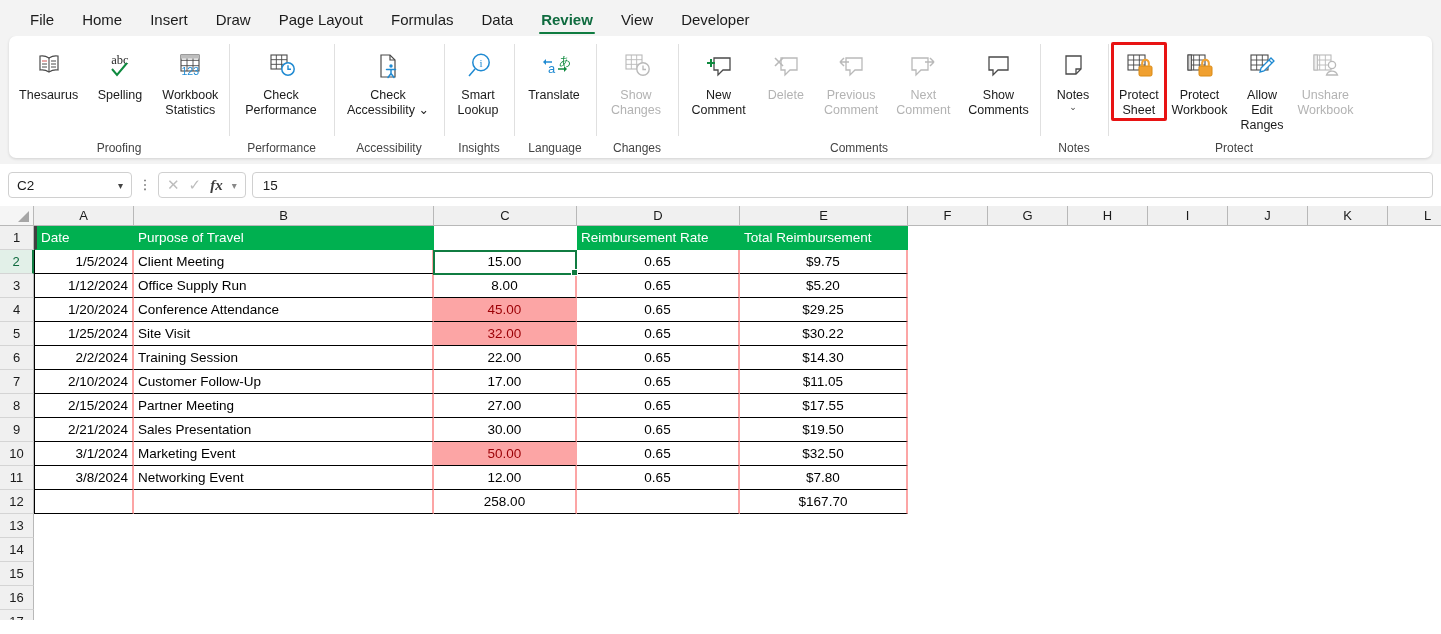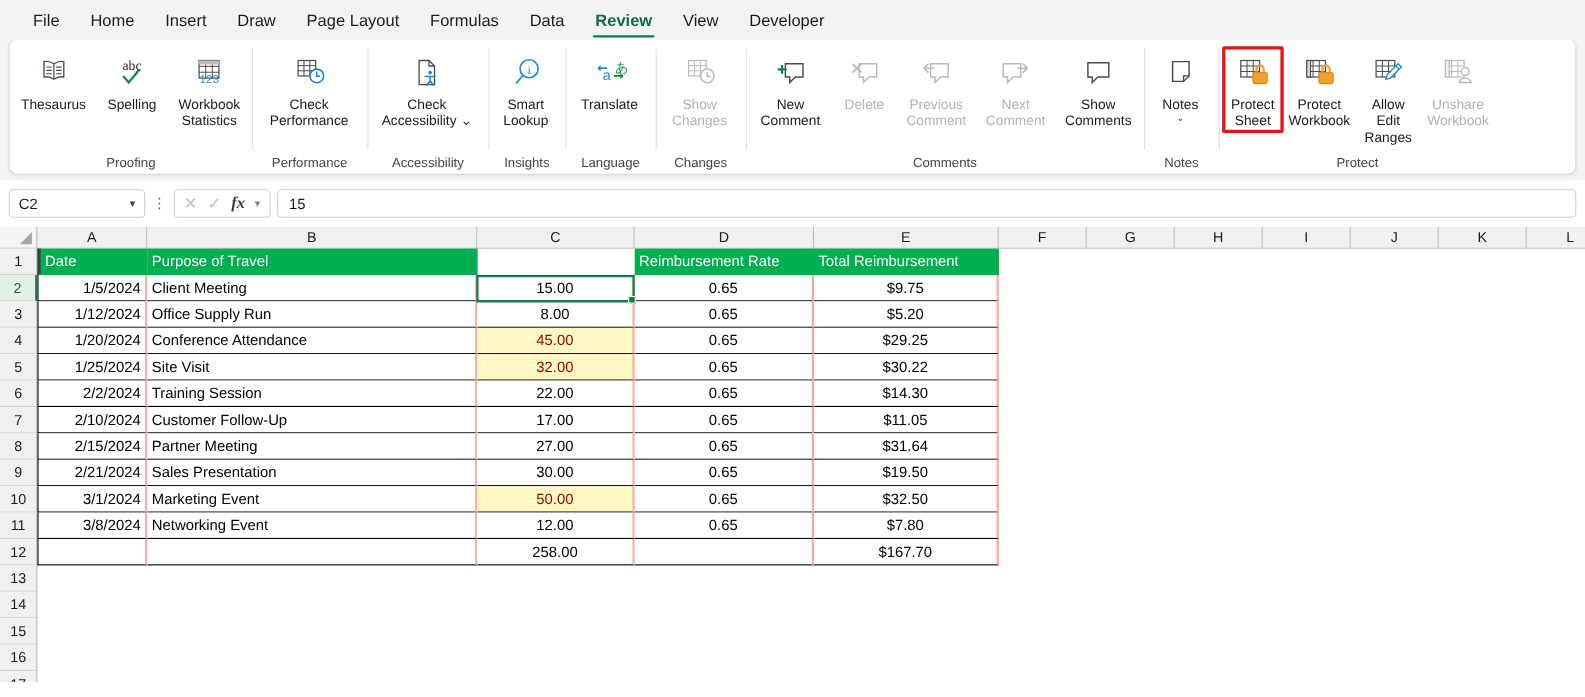--- a/index.html
+++ b/index.html
@@ -142,7 +142,7 @@
   .cell.hdr.first { border-left: 3px solid #404040; }
   .cell.right { text-align: right; }
   .cell.center { text-align: center; }
-  .cell.bad { background: #fef9c3; color: #9c0006; }
+  .cell.bad { background: #fca5a5; color: #9c0006; }
   .selbox {
     position: absolute; border: 2px solid #107c41; pointer-events: none;
     box-sizing: border-box;

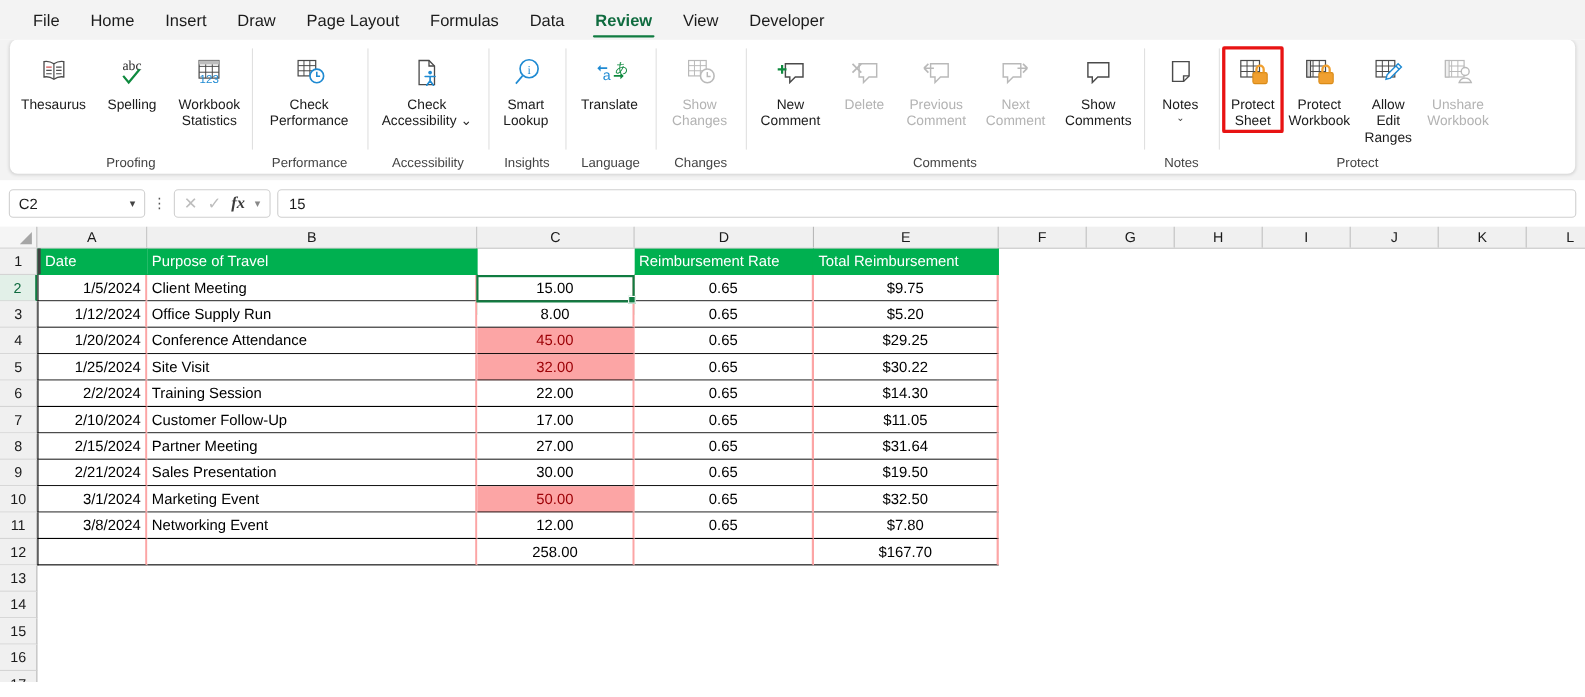--- a/index.html
+++ b/index.html
@@ -552,7 +552,7 @@
           <div class="cell" style="width: 300px;">Partner Meeting</div>
           <div class="cell center" style="width: 143px;">27.00</div>
           <div class="cell center" style="width: 163px;">0.65</div>
-          <div class="cell center" style="width: 168px;">$31.64</div>
+          <div class="cell center" style="width: 168px;">$17.55</div>
         </div>
         <div class="srow">
           <div class="cell first right" style="width: 100px;">2/21/2024</div>

